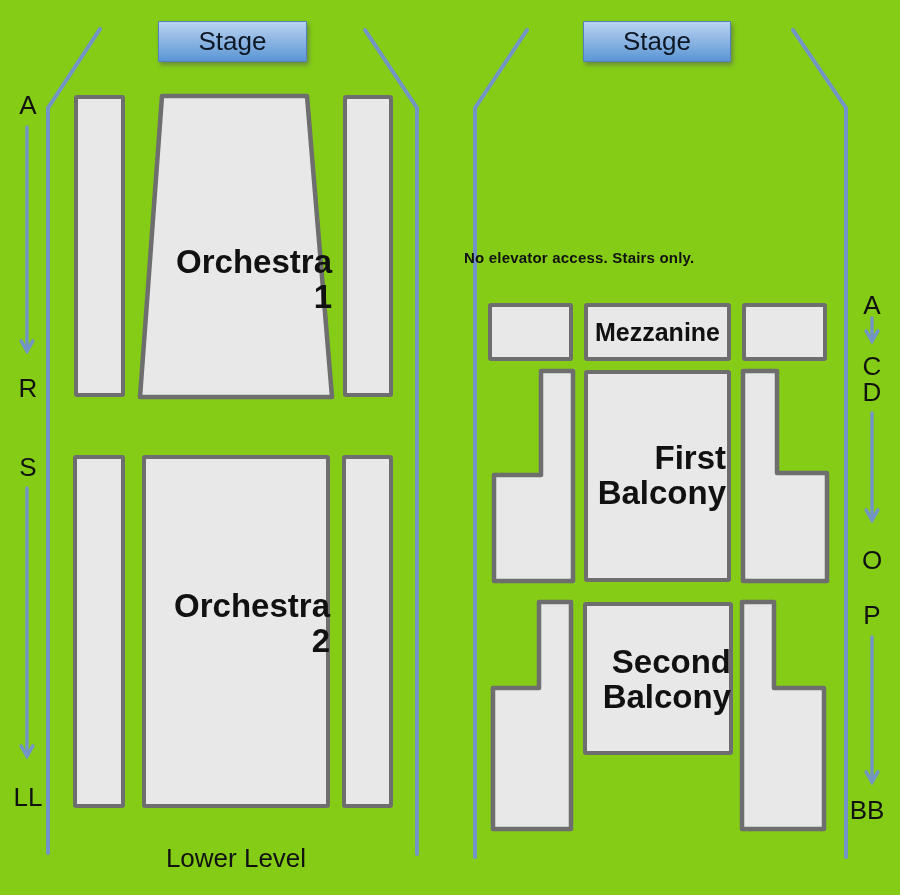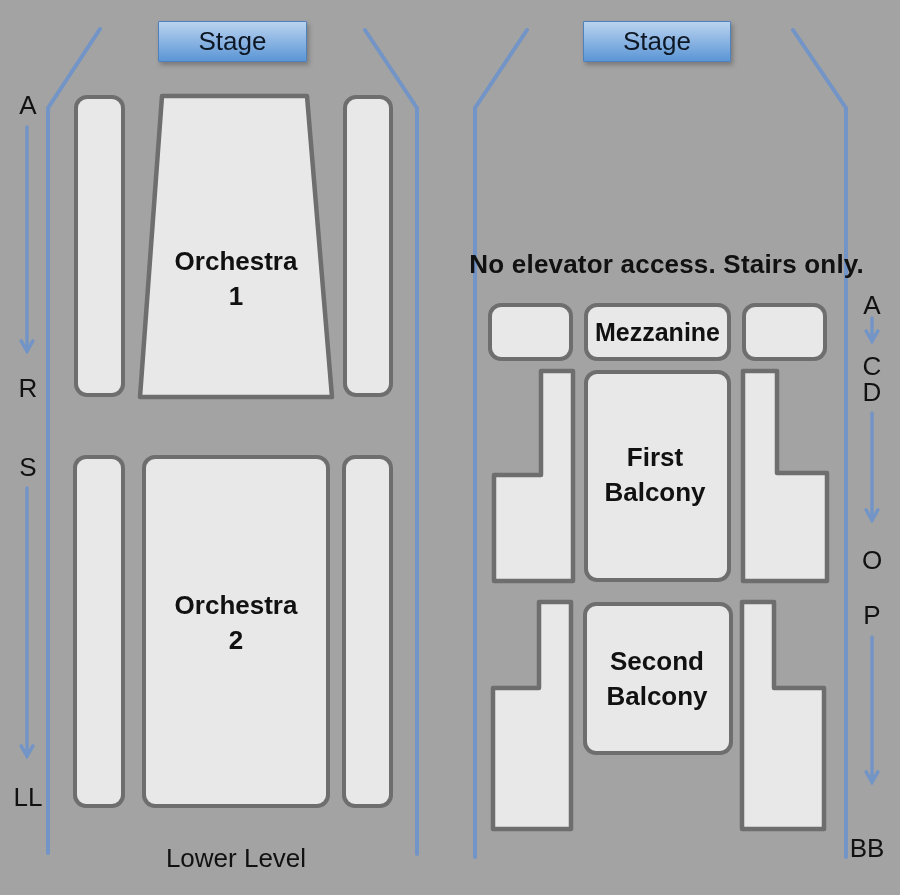--- a/index.html
+++ b/index.html
@@ -4,7 +4,7 @@
 <style>
   html,body{margin:0;padding:0;background:#ffffff;}
   #canvas{
-    position:relative;width:900px;height:895px;background:#a3a3a3;overflow:hidden;
+    position:relative;width:900px;height:895px;background:#84cc16;overflow:hidden;
     font-family:"Liberation Sans",sans-serif;color:#141414;
   }
   #shapes{position:absolute;left:0;top:0;width:900px;height:895px;}

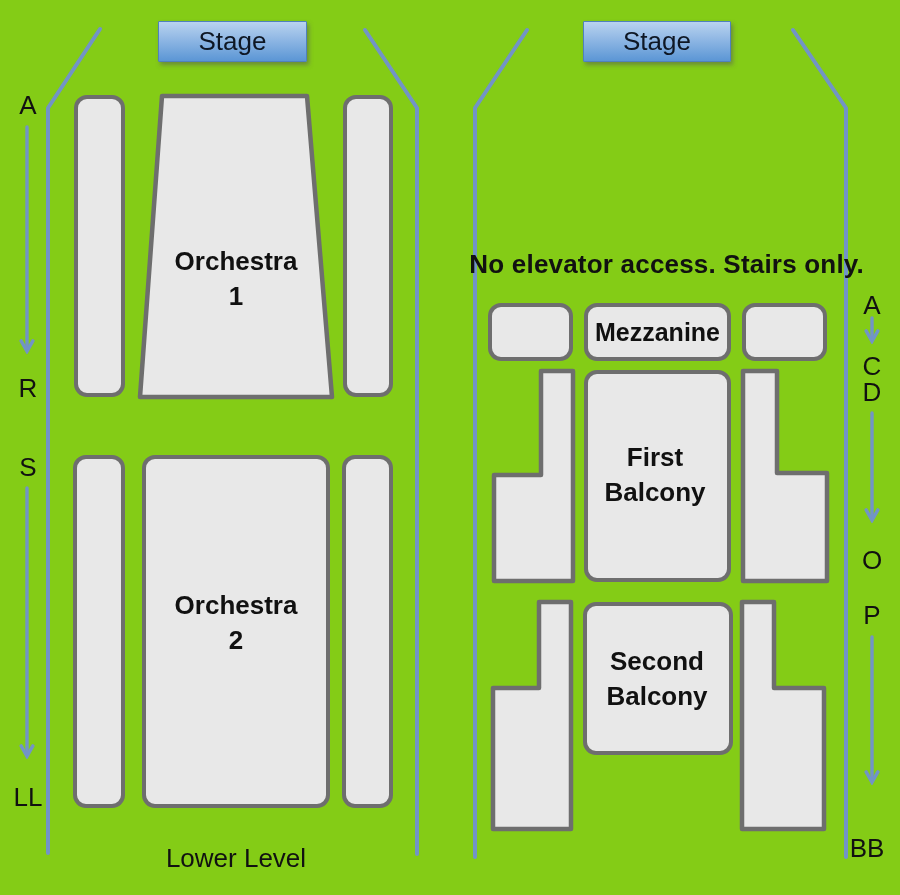--- a/index.html
+++ b/index.html
@@ -25,7 +25,7 @@
     font-size:26px;line-height:32px;color:#111;
   }
   .section-label{
-    position:absolute;text-align:center;font-weight:bold;font-size:26px;
+    position:absolute;text-align:right;font-weight:bold;font-size:33px;
     line-height:35px;white-space:pre-line;color:#111;
   }
   .section-label-inline{

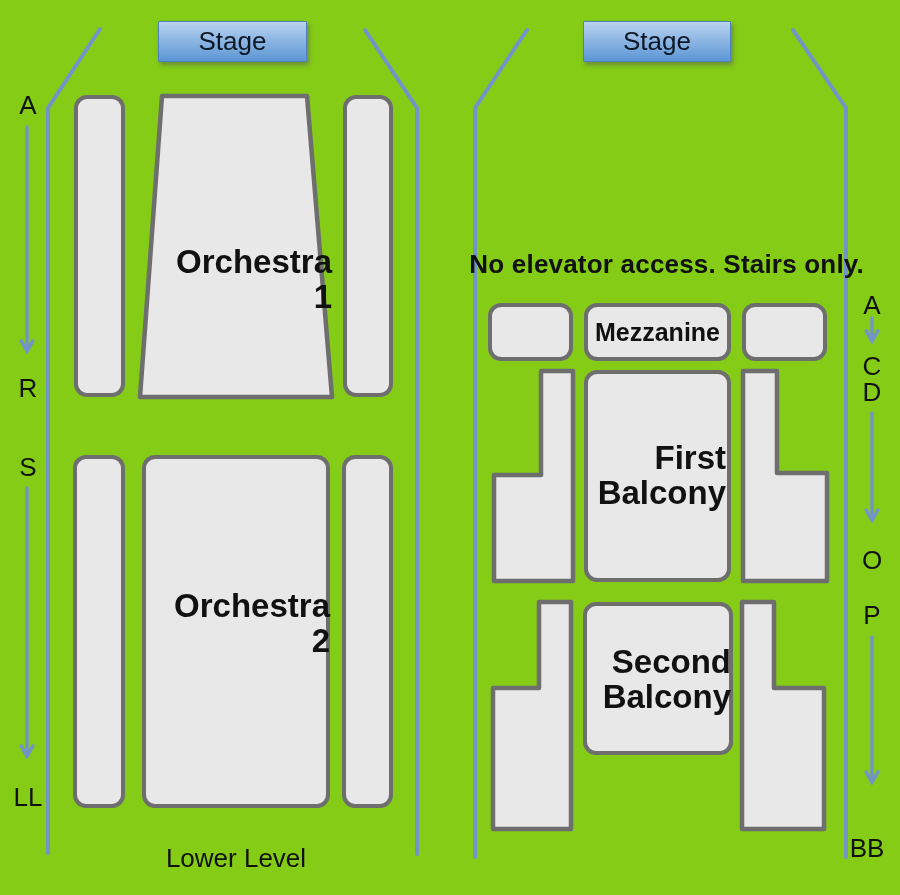--- a/index.html
+++ b/index.html
@@ -36,8 +36,8 @@
     position:absolute;width:300px;text-align:center;font-size:26px;color:#111;
   }
   .note-label{
-    position:absolute;width:400px;text-align:right;font-weight:bold;
-    font-size:26px;letter-spacing:0.2px;color:#111;
+    position:absolute;width:400px;text-align:left;font-weight:bold;
+    font-size:15px;letter-spacing:0.2px;color:#111;
   }
 </style>
 </head>

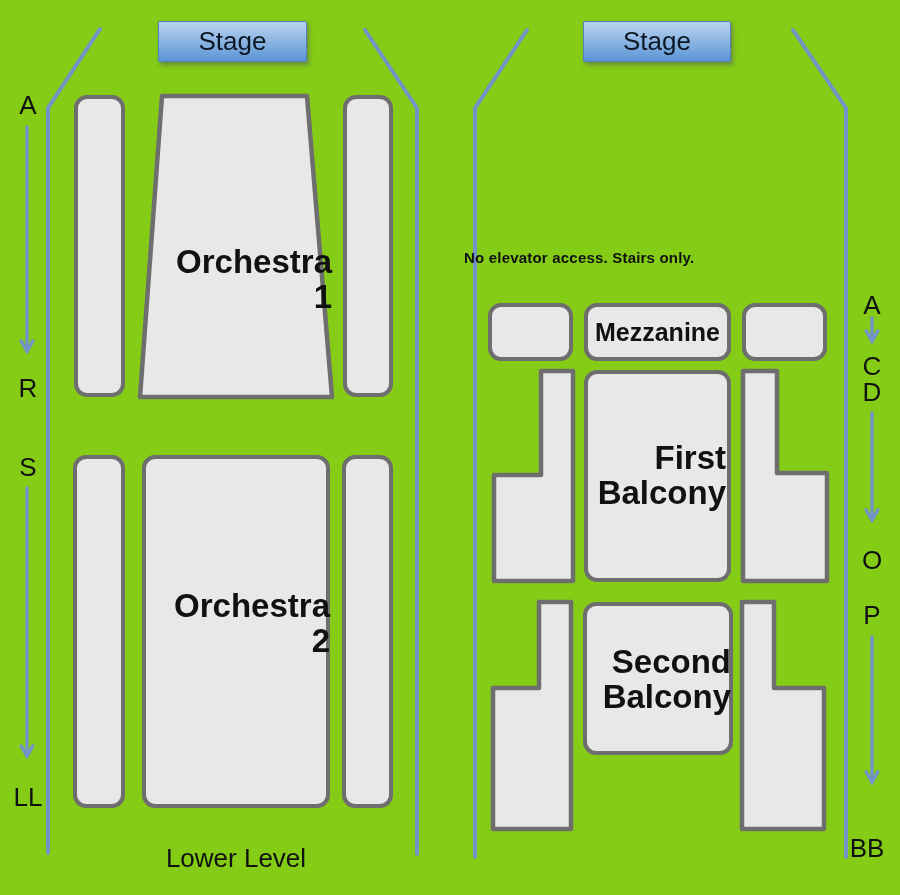--- a/index.html
+++ b/index.html
@@ -10,7 +10,7 @@
   #shapes{position:absolute;left:0;top:0;width:900px;height:895px;}
   .section{
     position:absolute;box-sizing:border-box;background:#e8e8e8;
-    border:4px solid #6e6e6e;border-radius:13px;
+    border:4px solid #6e6e6e;border-radius:3px;
   }
   .stage{
     position:absolute;box-sizing:border-box;

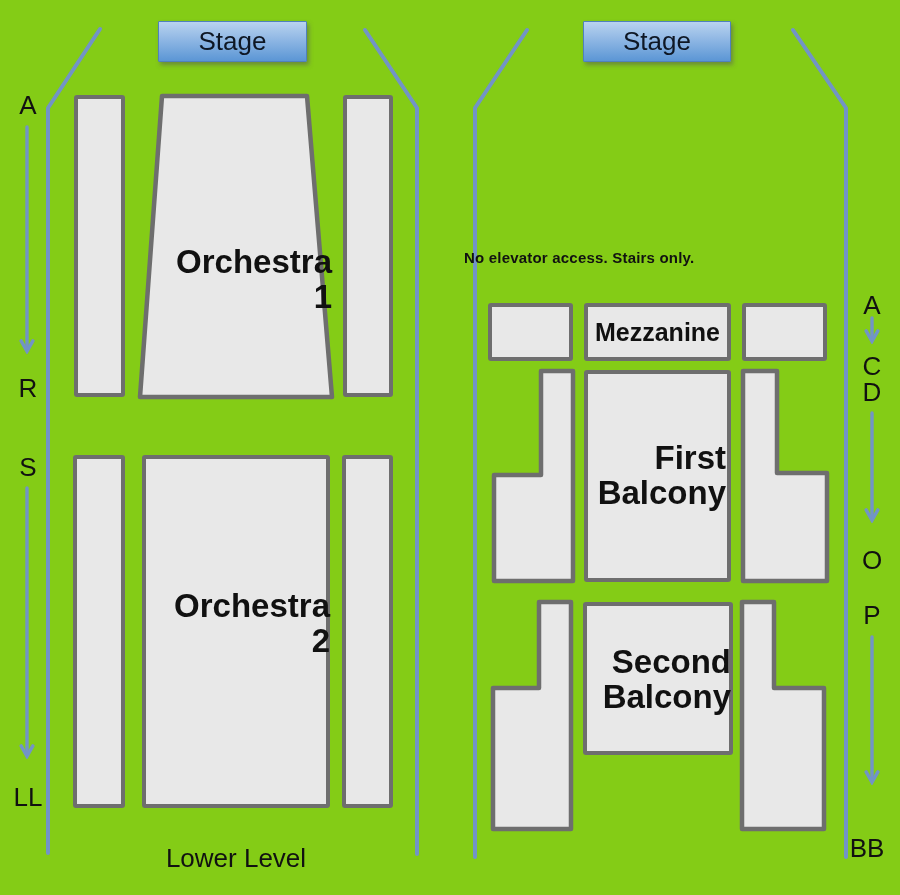--- a/index.html
+++ b/index.html
@@ -123,7 +123,7 @@
   <div class="row-letter" style="left:852px;top:376px;">D</div>
   <div class="row-letter" style="left:852px;top:544px;">O</div>
   <div class="row-letter" style="left:852px;top:599px;">P</div>
-  <div class="row-letter" style="left:845px;top:832px;width:44px;">BB</div>
+  <div class="row-letter" style="left:845px;top:794px;width:44px;">BB</div>
 
 
 </div>

